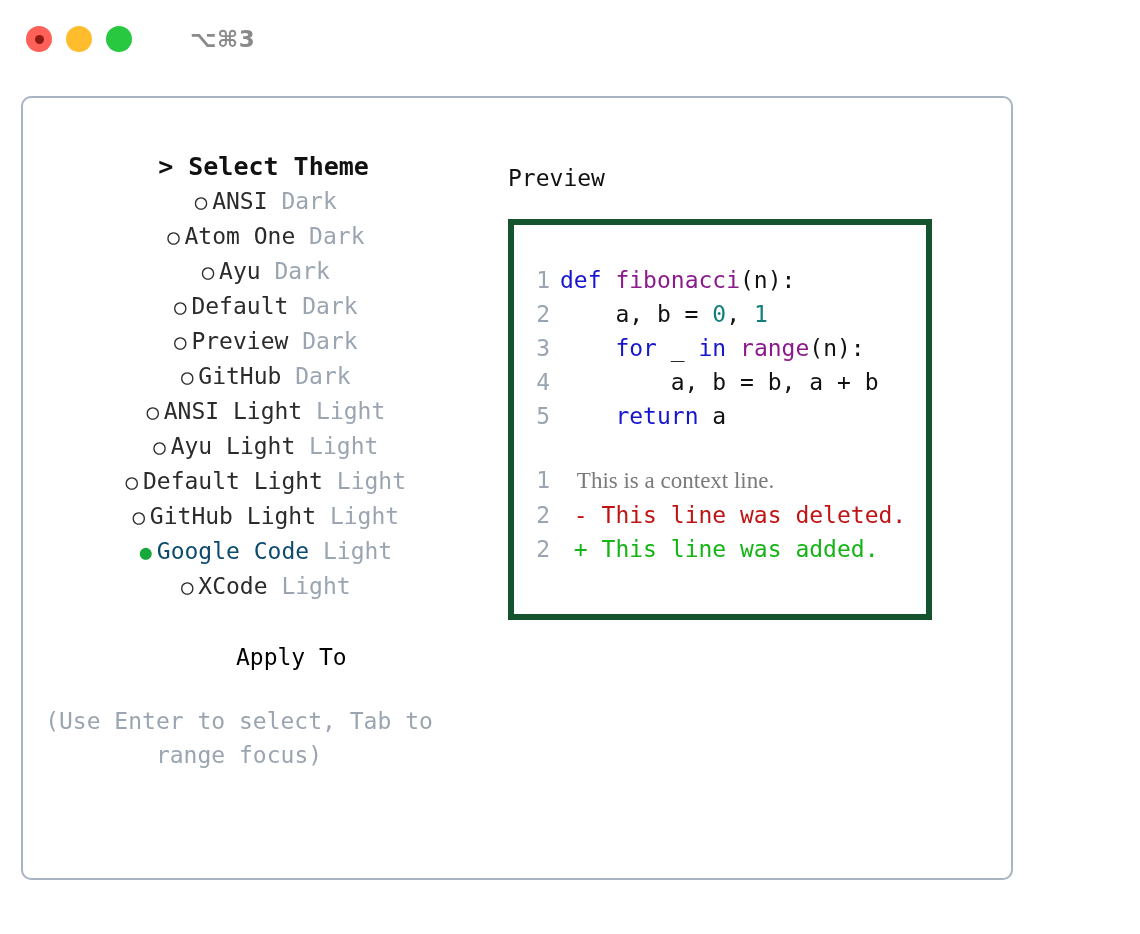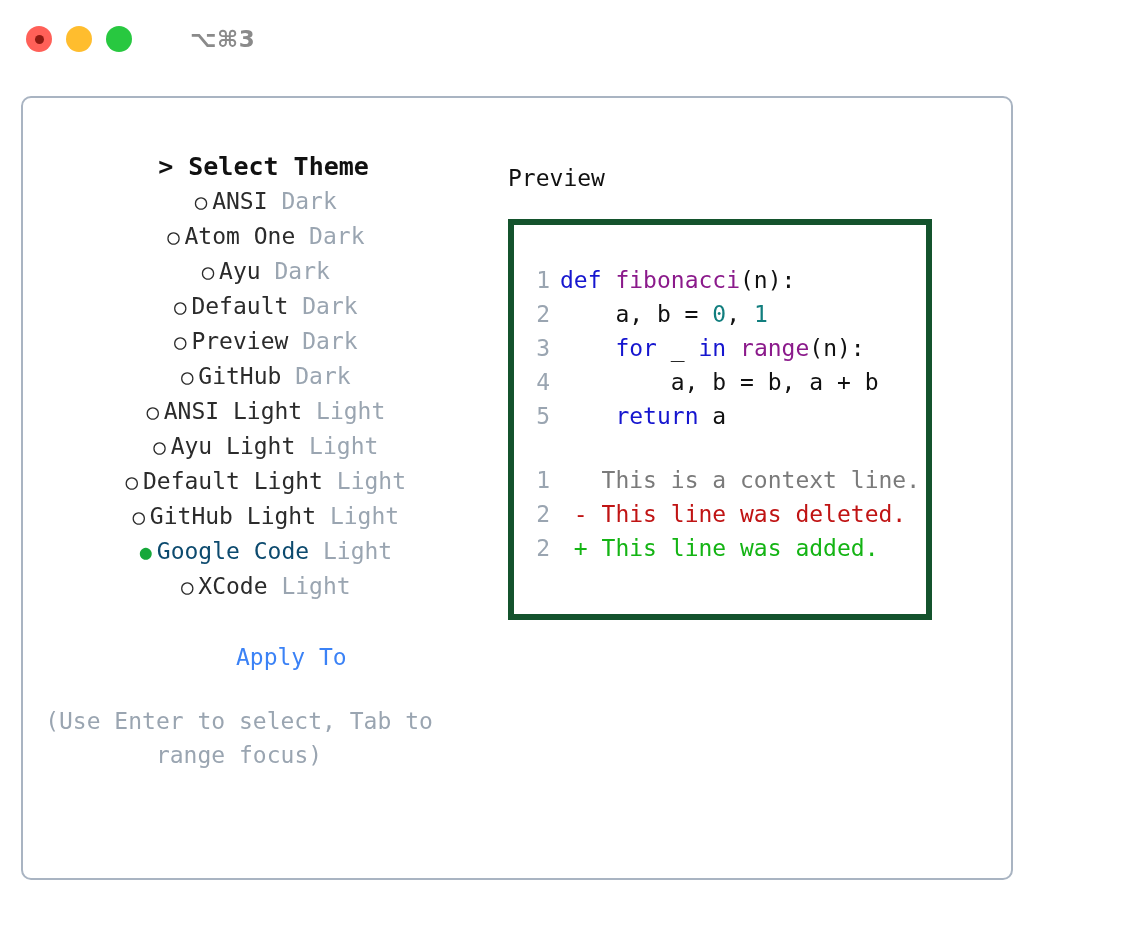--- a/index.html
+++ b/index.html
@@ -184,7 +184,7 @@
   .fn   { color: #8b1a8b; }
   .num  { color: #117e7e; }
   .plain{ color: #111111; }
-  .ctx  { color: #7a7a7a; }
+  .ctx  { color: #7a7a7a; font-family: Liberation Serif, serif; }
   .del  { color: #c01414; }
   .add  { color: #14b414; }
 

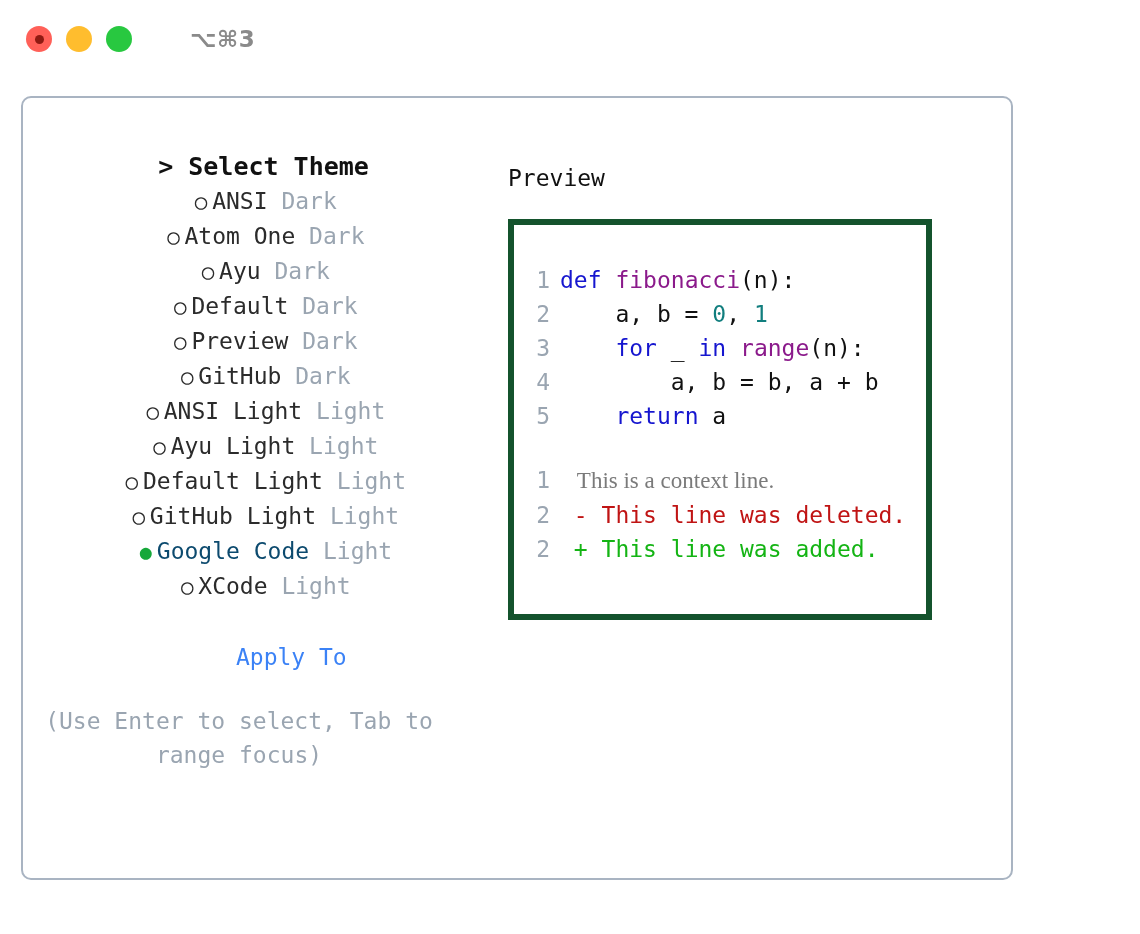--- a/index.html
+++ b/index.html
@@ -128,7 +128,7 @@
   .section-label {
     font-size: 23px;
     line-height: 34px;
-    color: #3b82f6;
+    color: #000000;
     padding-left: 28px;
     white-space: pre;
   }

